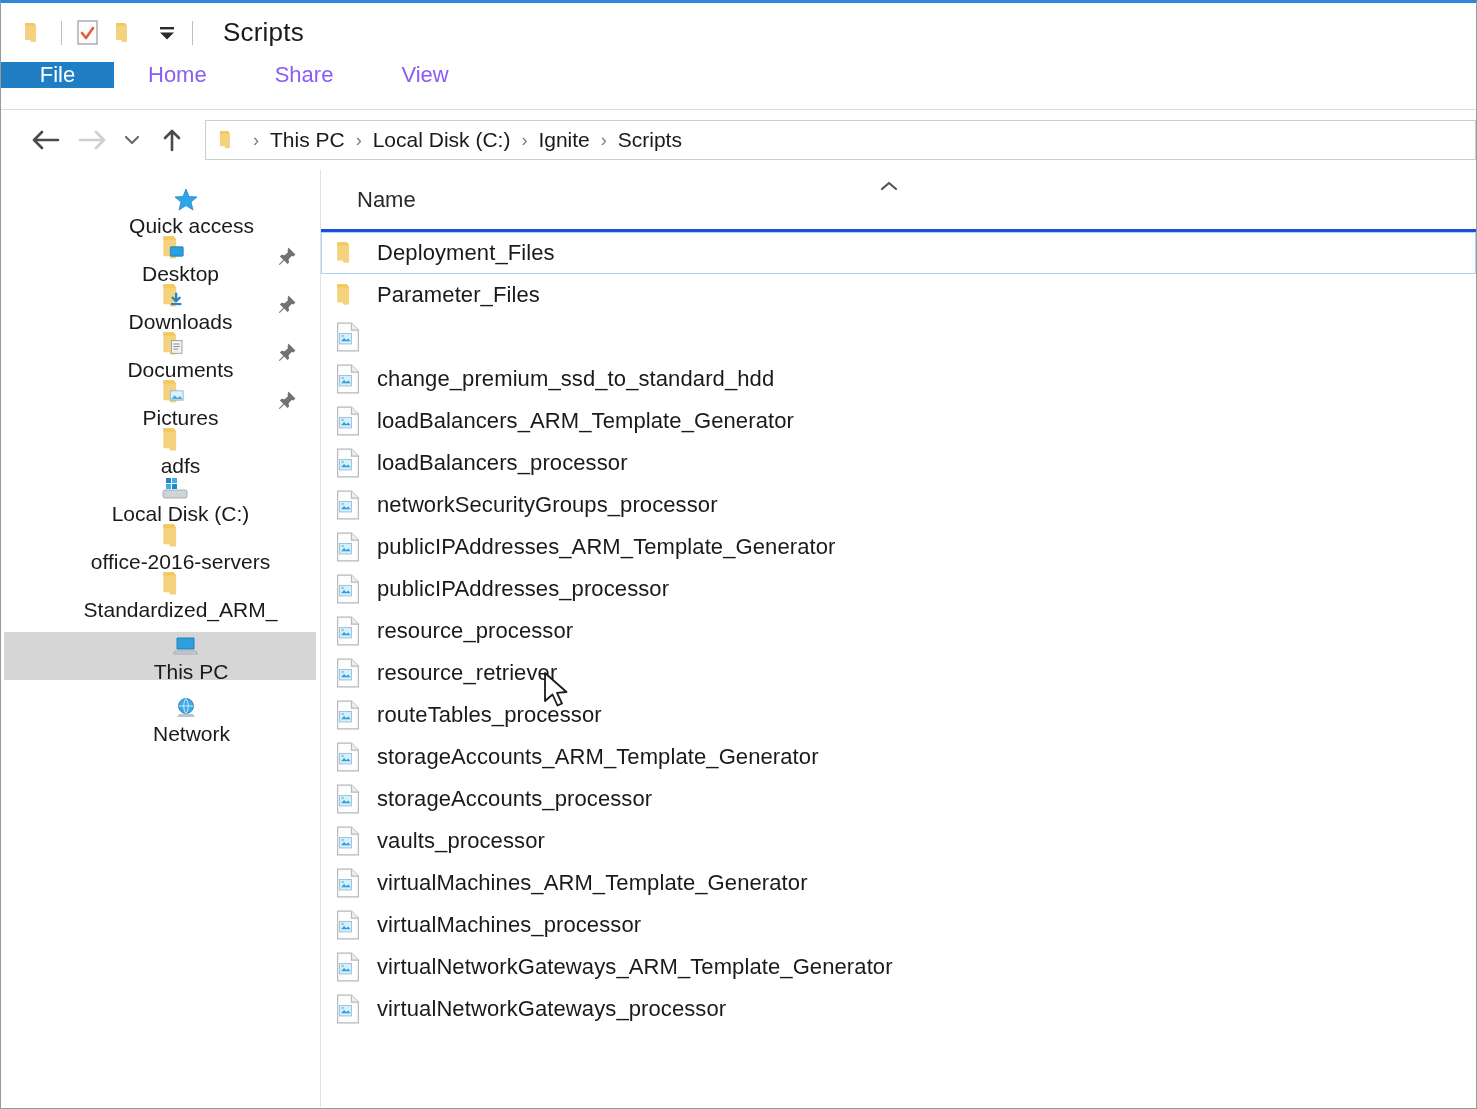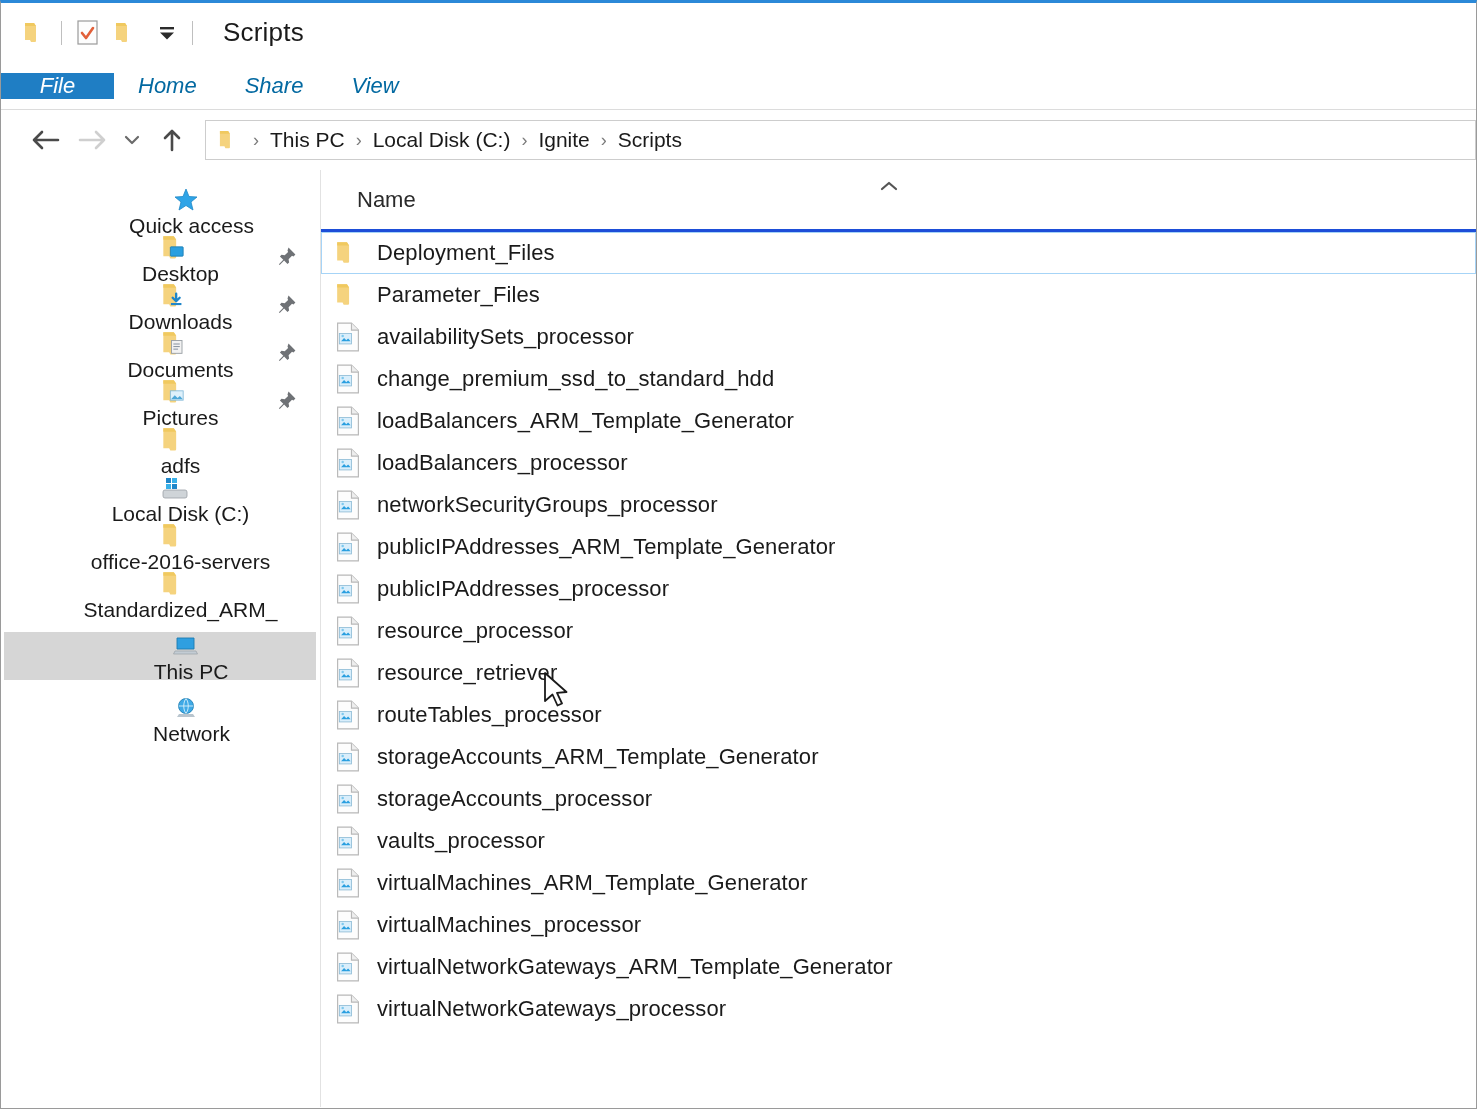--- a/index.html
+++ b/index.html
@@ -45,9 +45,8 @@
     height: 48px;
     background: #ffffff;
     display: flex;
-    align-items: center;
+    align-items: flex-start;
     border-bottom: 1px solid #dcdcdc;
-    font-style: italic;
   }
   .tab {
     display: flex; align-items: center; justify-content: center;

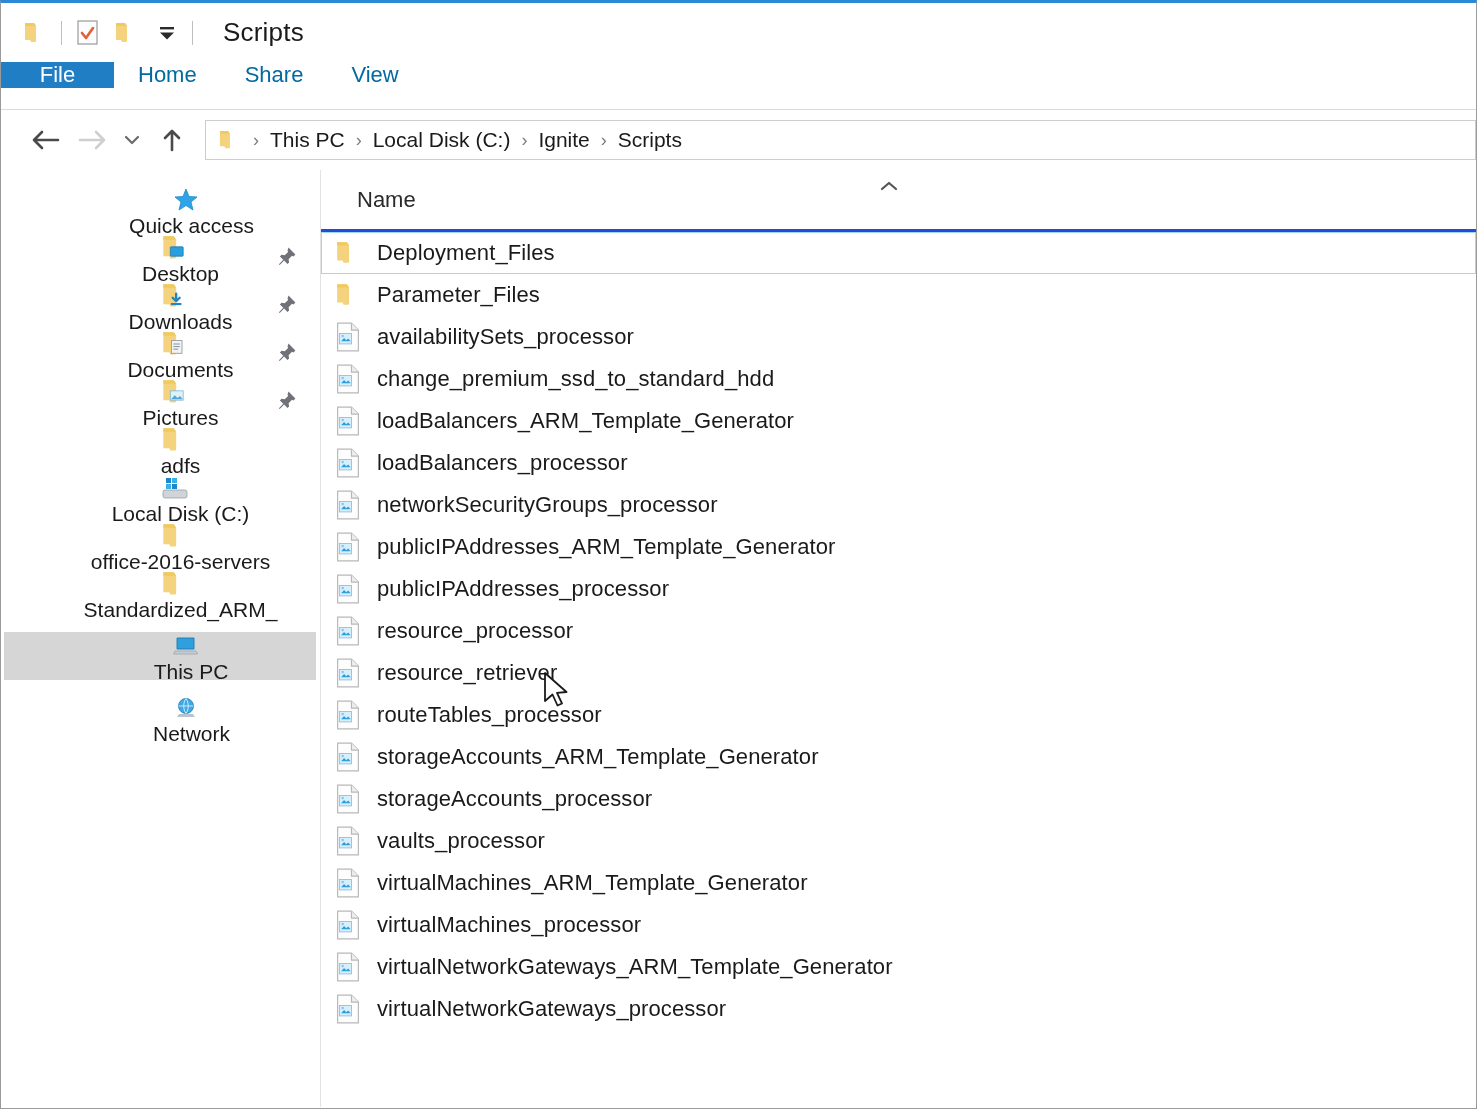--- a/index.html
+++ b/index.html
@@ -51,8 +51,8 @@
   .tab {
     display: flex; align-items: center; justify-content: center;
     font-size: 22px;
-    color: #0369a1;
-    padding: 0 24px;
+    color: #8b5cf6;
+    padding: 0 34px;
     cursor: default;
   }
   .tab.file {

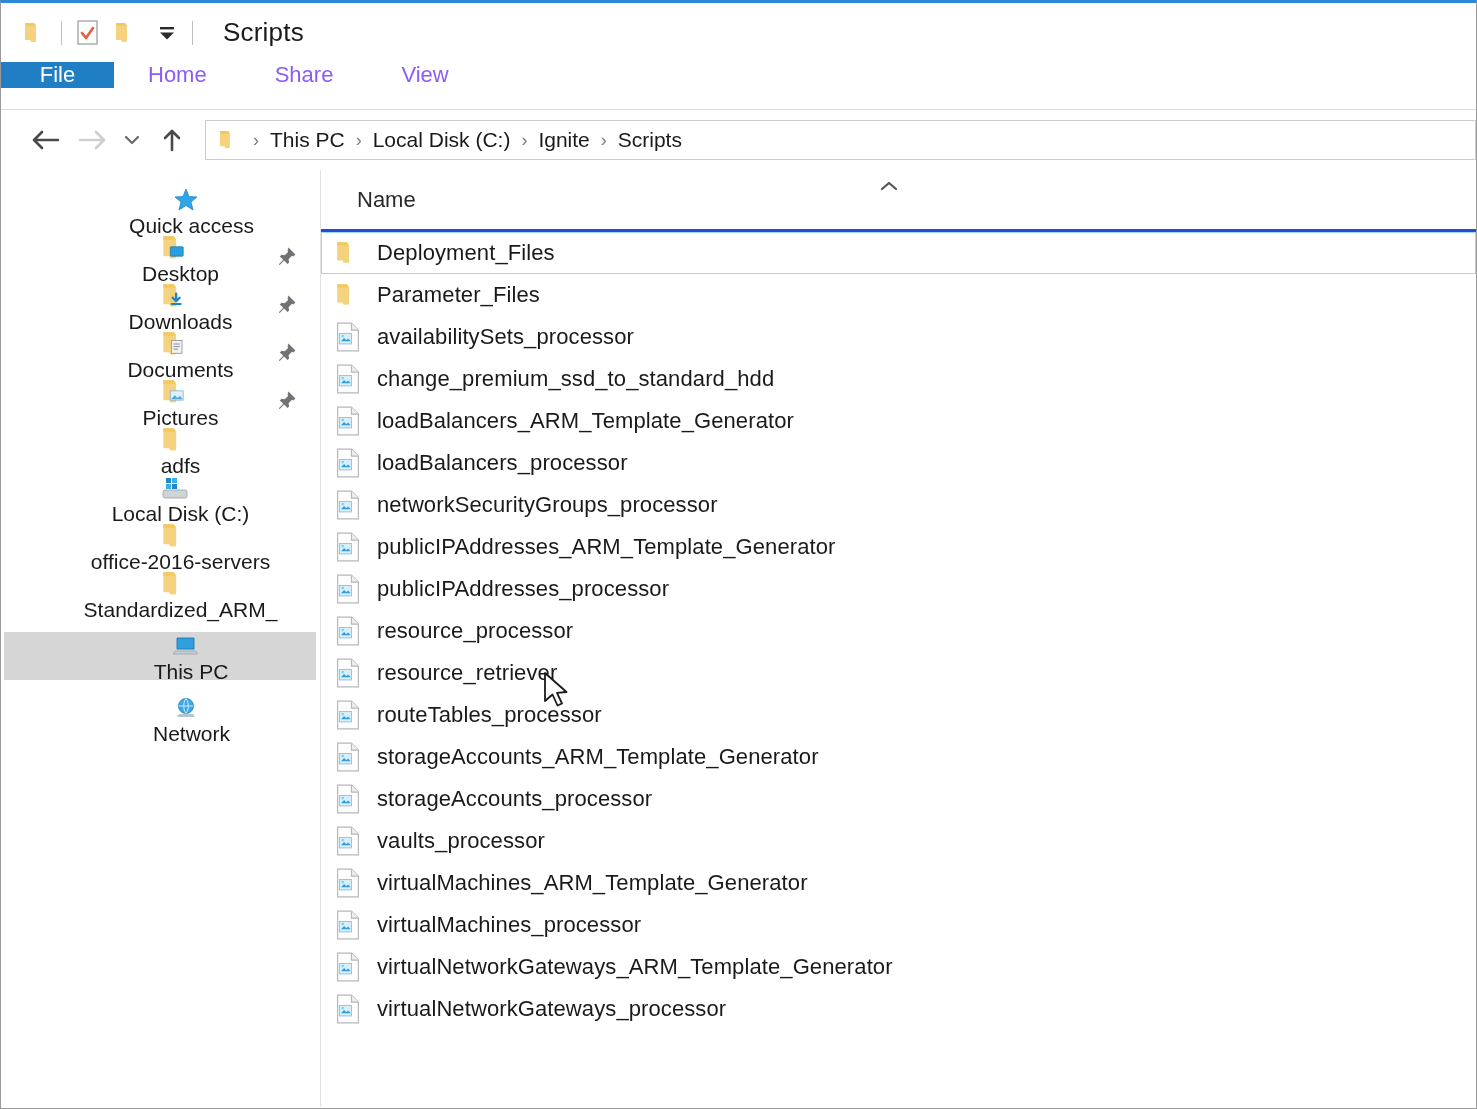--- a/index.html
+++ b/index.html
@@ -435,7 +435,6 @@
                 <circle cx="6.4" cy="12.2" r="1.1" fill="#7ec8ee"></circle>
               </svg>
             </span>
-            <span class="fname">availabilitySets_processor</span>
           </div>
           <div class="frow">
             <span class="ficon">

